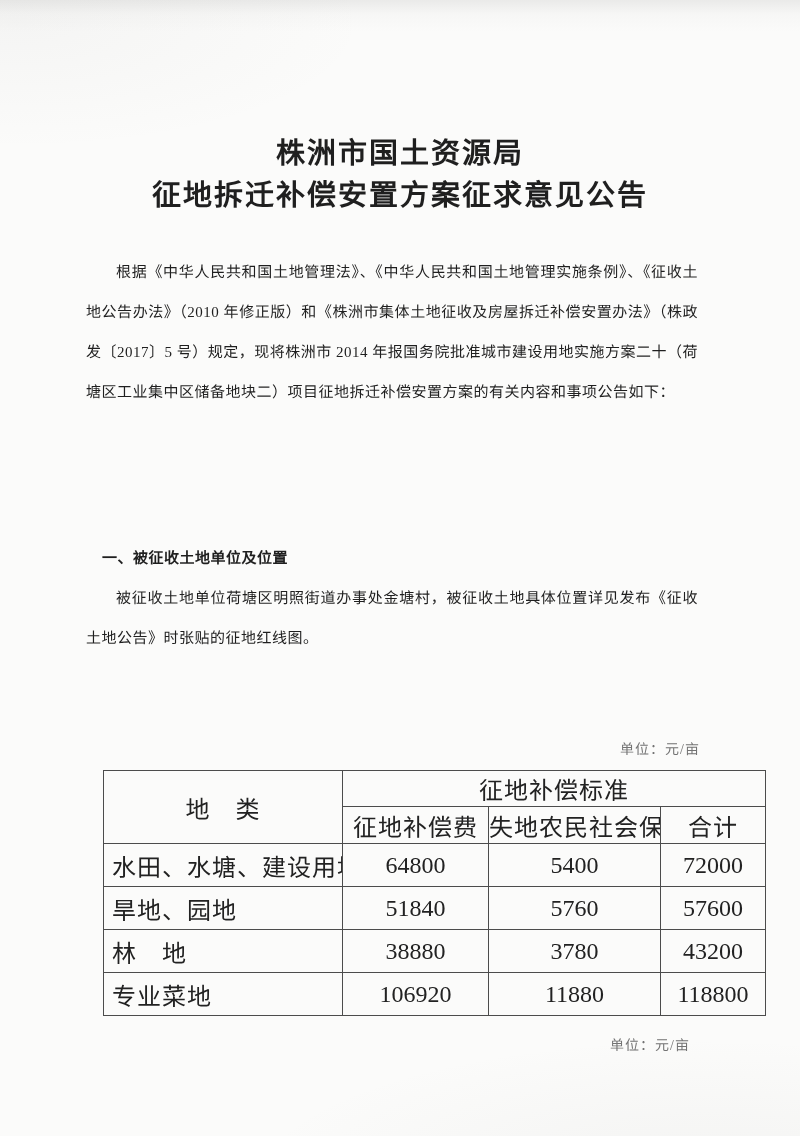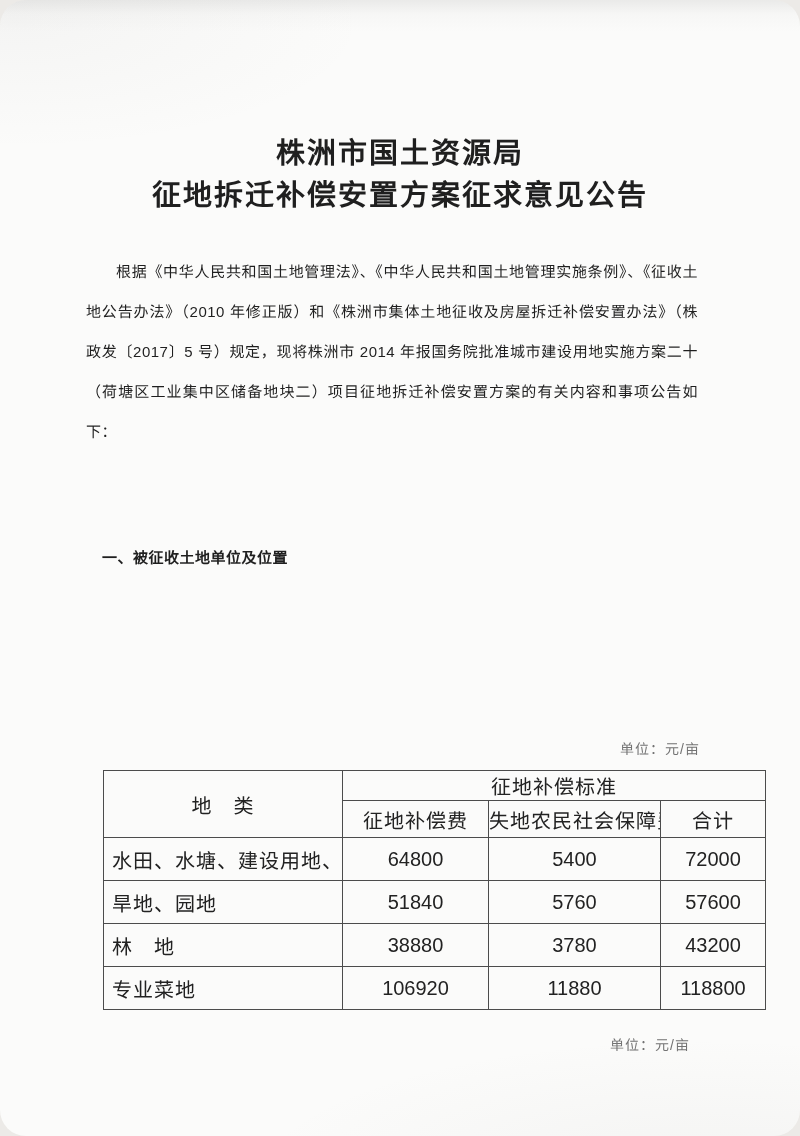--- a/index.html
+++ b/index.html
@@ -14,9 +14,8 @@
     margin: 0 auto;
     background: #fbfbfa;
     overflow: hidden;
-    font-family: Liberation Sans, sans-serif;
+    font-family: Liberation Serif, serif;
     color: #1f1f1f;
-    border-radius: 26px;
   }
   
   .page::before {

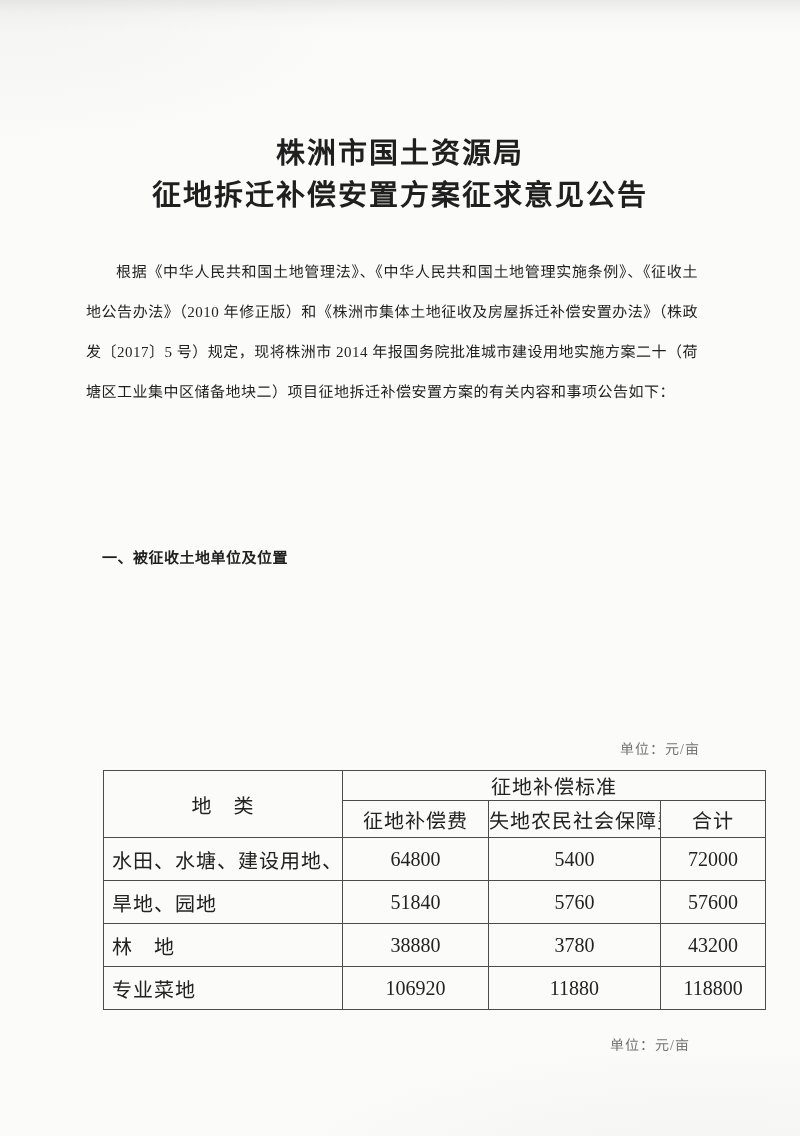--- a/index.html
+++ b/index.html
@@ -103,6 +103,7 @@
 
   <p class="body-text sec1-heading">一、被征收土地单位及位置</p>
 
+  <p class="body-text indent sec1-body">被征收土地单位荷塘区明照街道办事处金塘村，被征收土地具体位置详见发布《征收土地公告》时张贴的征地红线图。</p>
 
 
   <div class="unit-label unit-top">单位：元/亩</div>

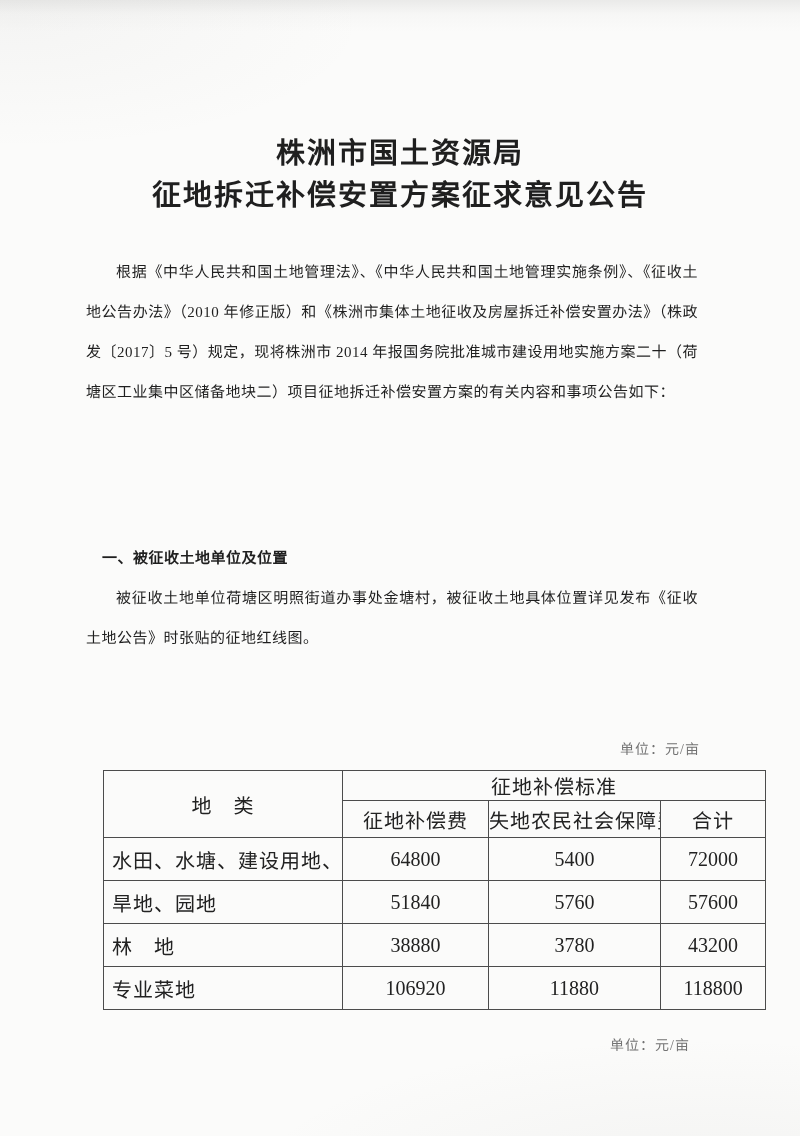--- a/index.html
+++ b/index.html
@@ -73,7 +73,7 @@
     width: 662px;
     border-collapse: collapse;
     table-layout: fixed;
-    font-size: 20px;
+    font-size: 24px;
     color: #222;
   }
   .comp-table th, .comp-table td {

